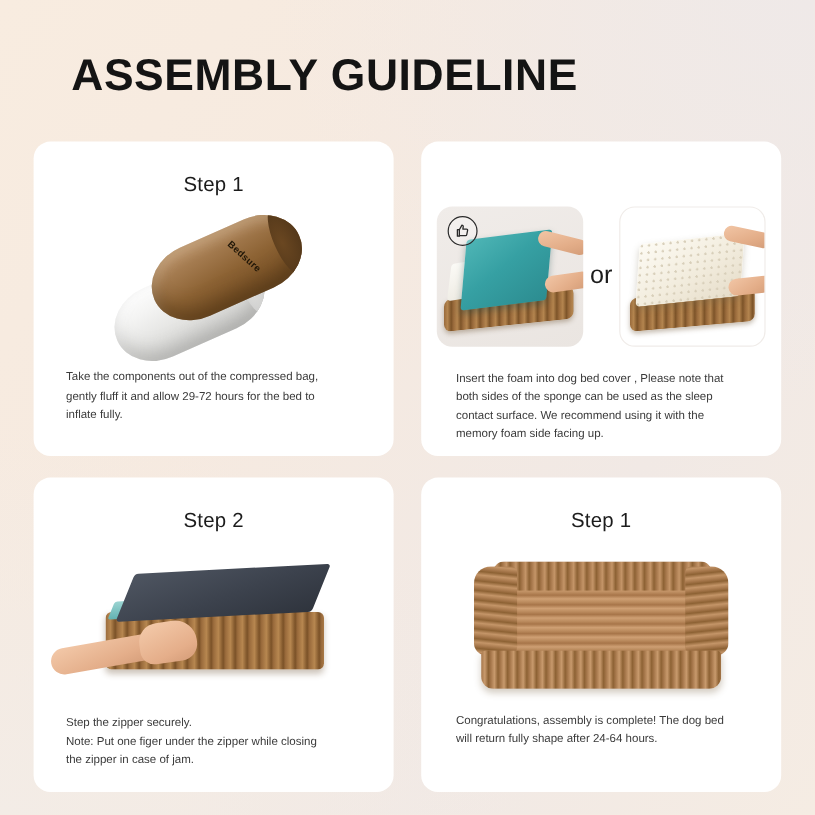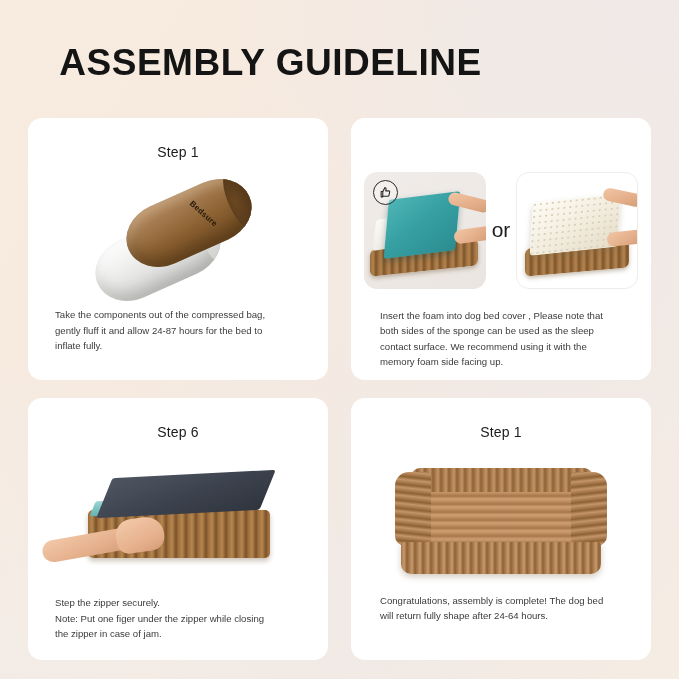--- a/index.html
+++ b/index.html
@@ -63,7 +63,7 @@
     left: 0;
     width: 100%;
     text-align: center;
-    font-size: 14px;
+    font-size: 17px;
     color: #1c1c1c;
     font-weight: normal;
     letter-spacing: 0.2px;

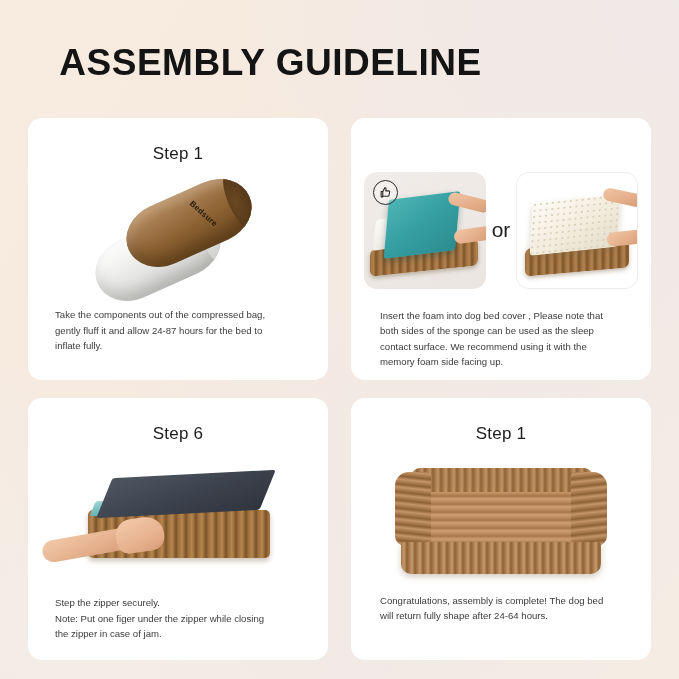--- a/index.html
+++ b/index.html
@@ -380,7 +380,7 @@
       </div>
 
       <div class="caption cap-1">Take the components out of the compressed bag,
-gently fluff it and allow 24-87 hours for the bed to
+gently fluff it and allow 29-72 hours for the bed to
 inflate fully.</div>
     </div>
 

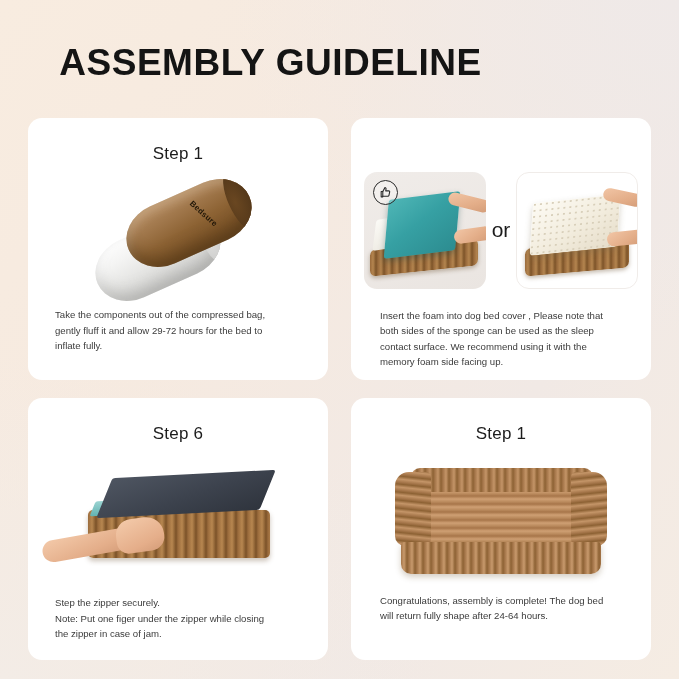--- a/index.html
+++ b/index.html
@@ -422,7 +422,7 @@
     </div>
 
     <div class="card">
-      <div class="step-title">Step 6</div>
+      <div class="step-title">Step 2</div>
 
       <div class="art art3">
         <div class="s3-wrap">

